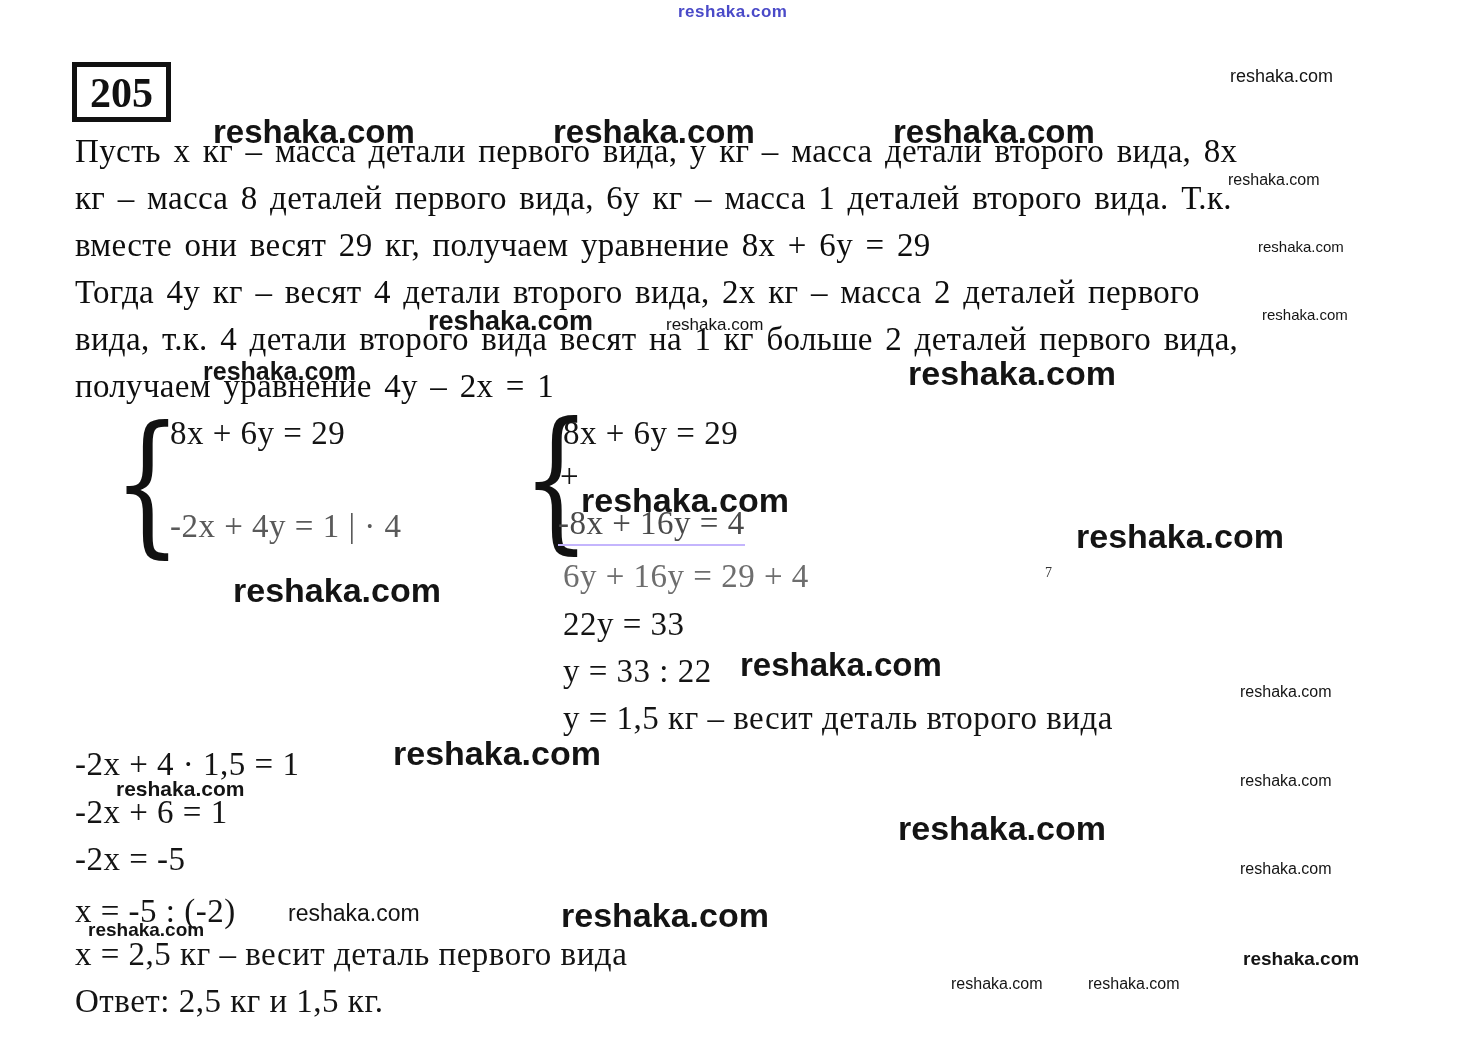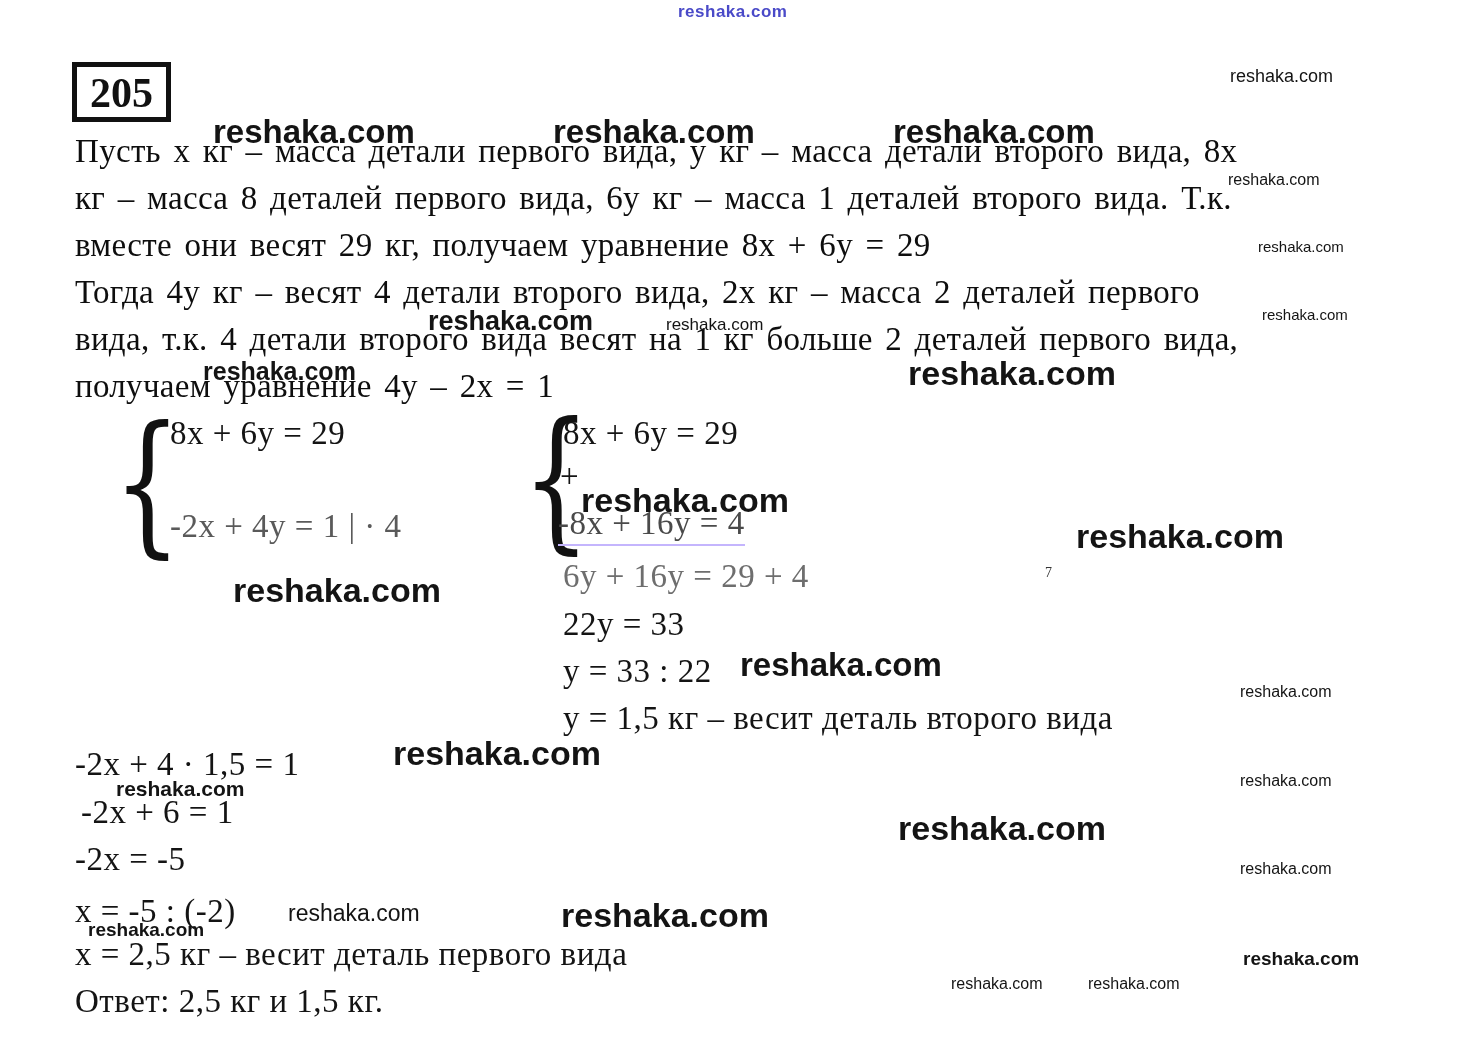--- a/index.html
+++ b/index.html
@@ -106,7 +106,7 @@
   <div class="eq" style="left:563px; top:700px;">y = 1,5 кг – весит деталь второго вида</div>
 
   <div class="eq" style="left:75px; top:746px;">-2x + 4 · 1,5 = 1</div>
-  <div class="eq" style="left:81px; top:794px;">-2x + 6 = 1</div>
+  <div class="eq" style="left:75px; top:794px;">-2x + 6 = 1</div>
   <div class="eq" style="left:75px; top:841px;text-align:right;">-2x = -5</div>
   <div class="eq" style="left:75px; top:893px;text-align:right;">x = -5 : (-2)</div>
   <div class="eq" style="left:75px; top:936px;text-align:center;">x = 2,5 кг – весит деталь первого вида</div>

